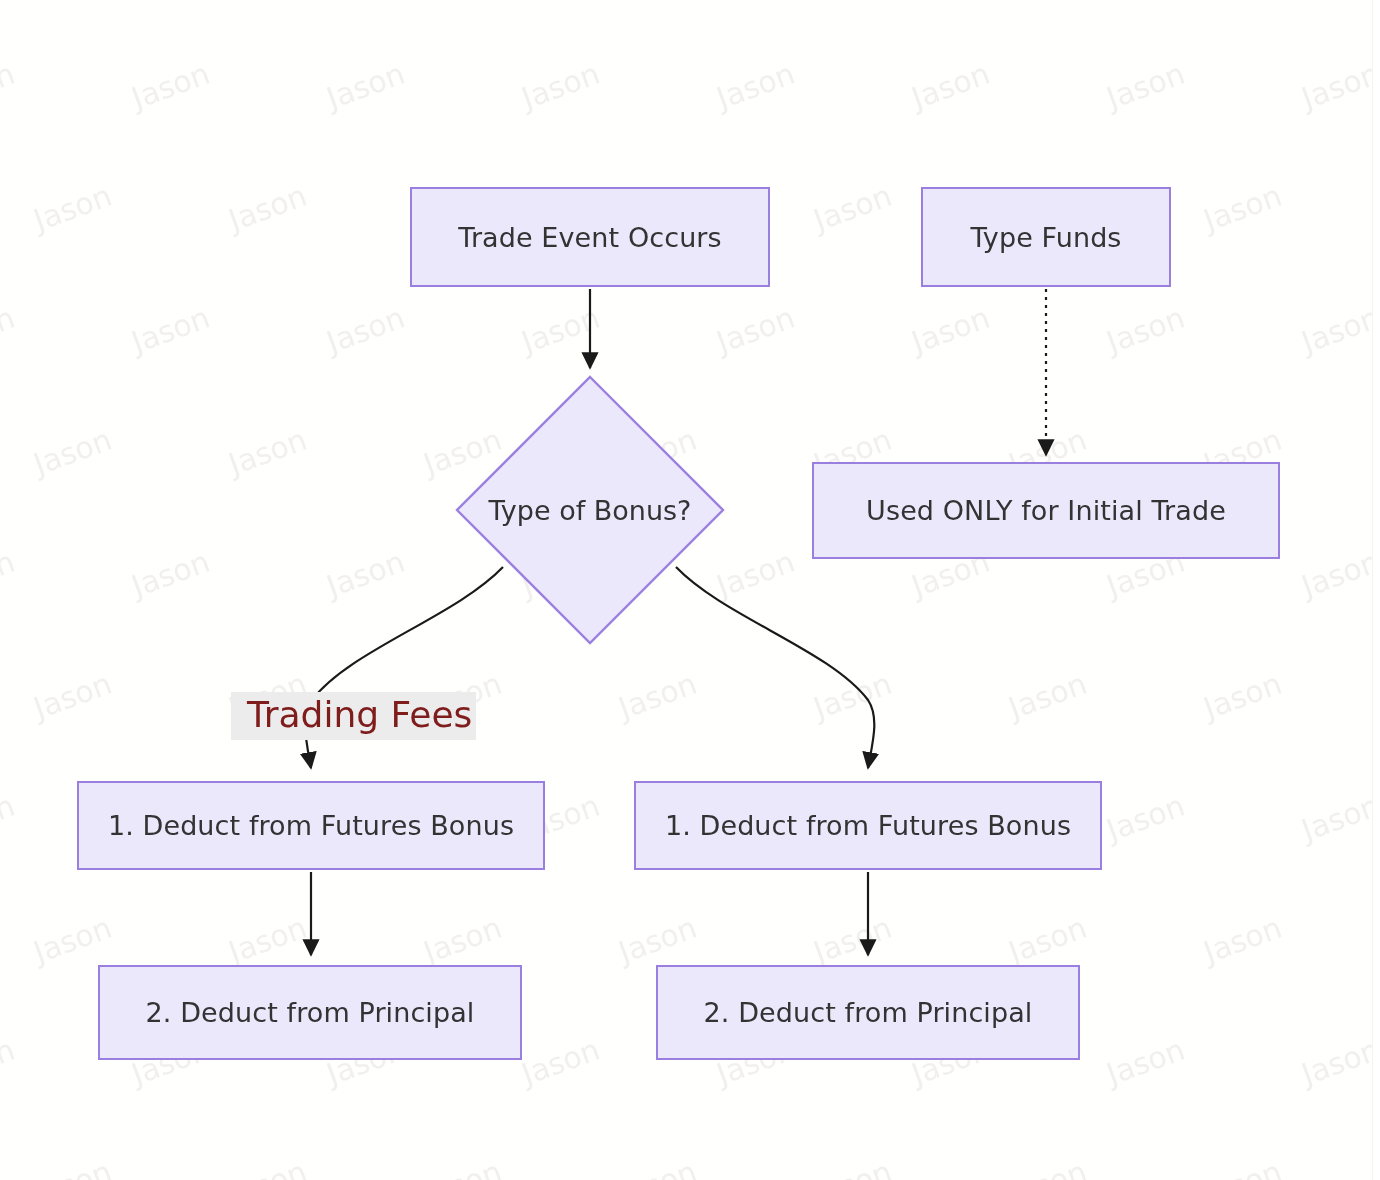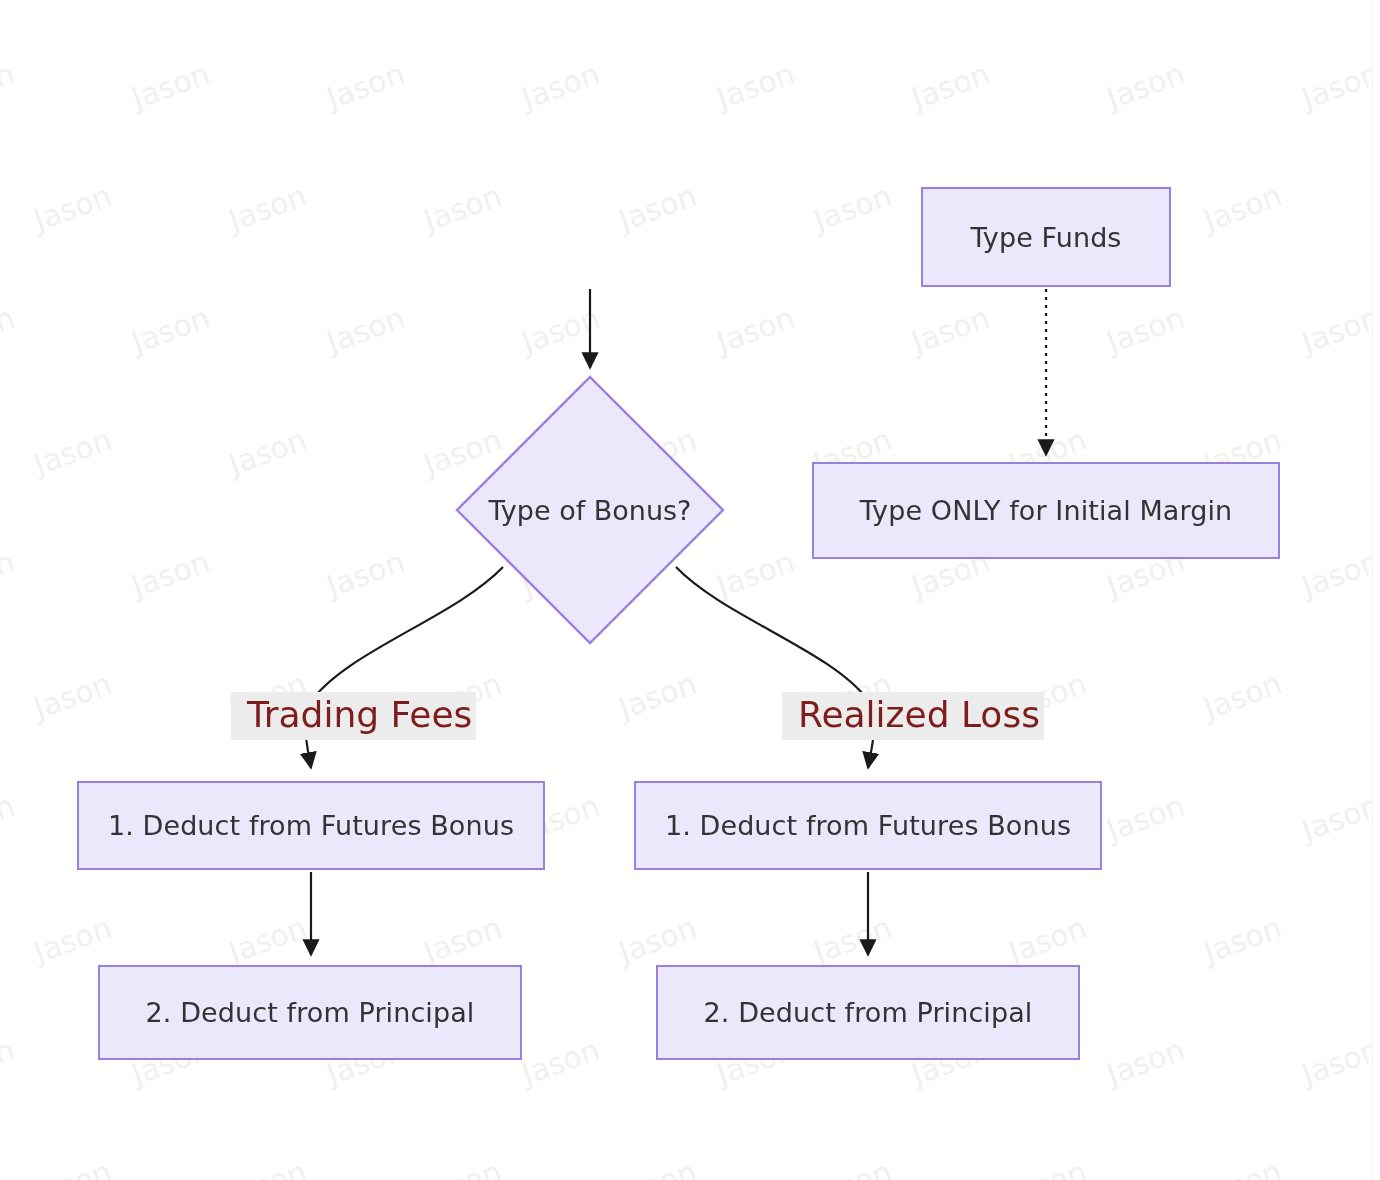--- a/index.html
+++ b/index.html
@@ -230,6 +230,9 @@
     </g>
   </svg>
 
+  <div class="node" style="left:410px; top:187px; width:360px; height:100px;">
+    <span class="node-label">Trade Event Occurs</span>
+  </div>
 
   <div class="node" style="left:921px; top:187px; width:250px; height:100px;">
     <span class="node-label">Type Funds</span>

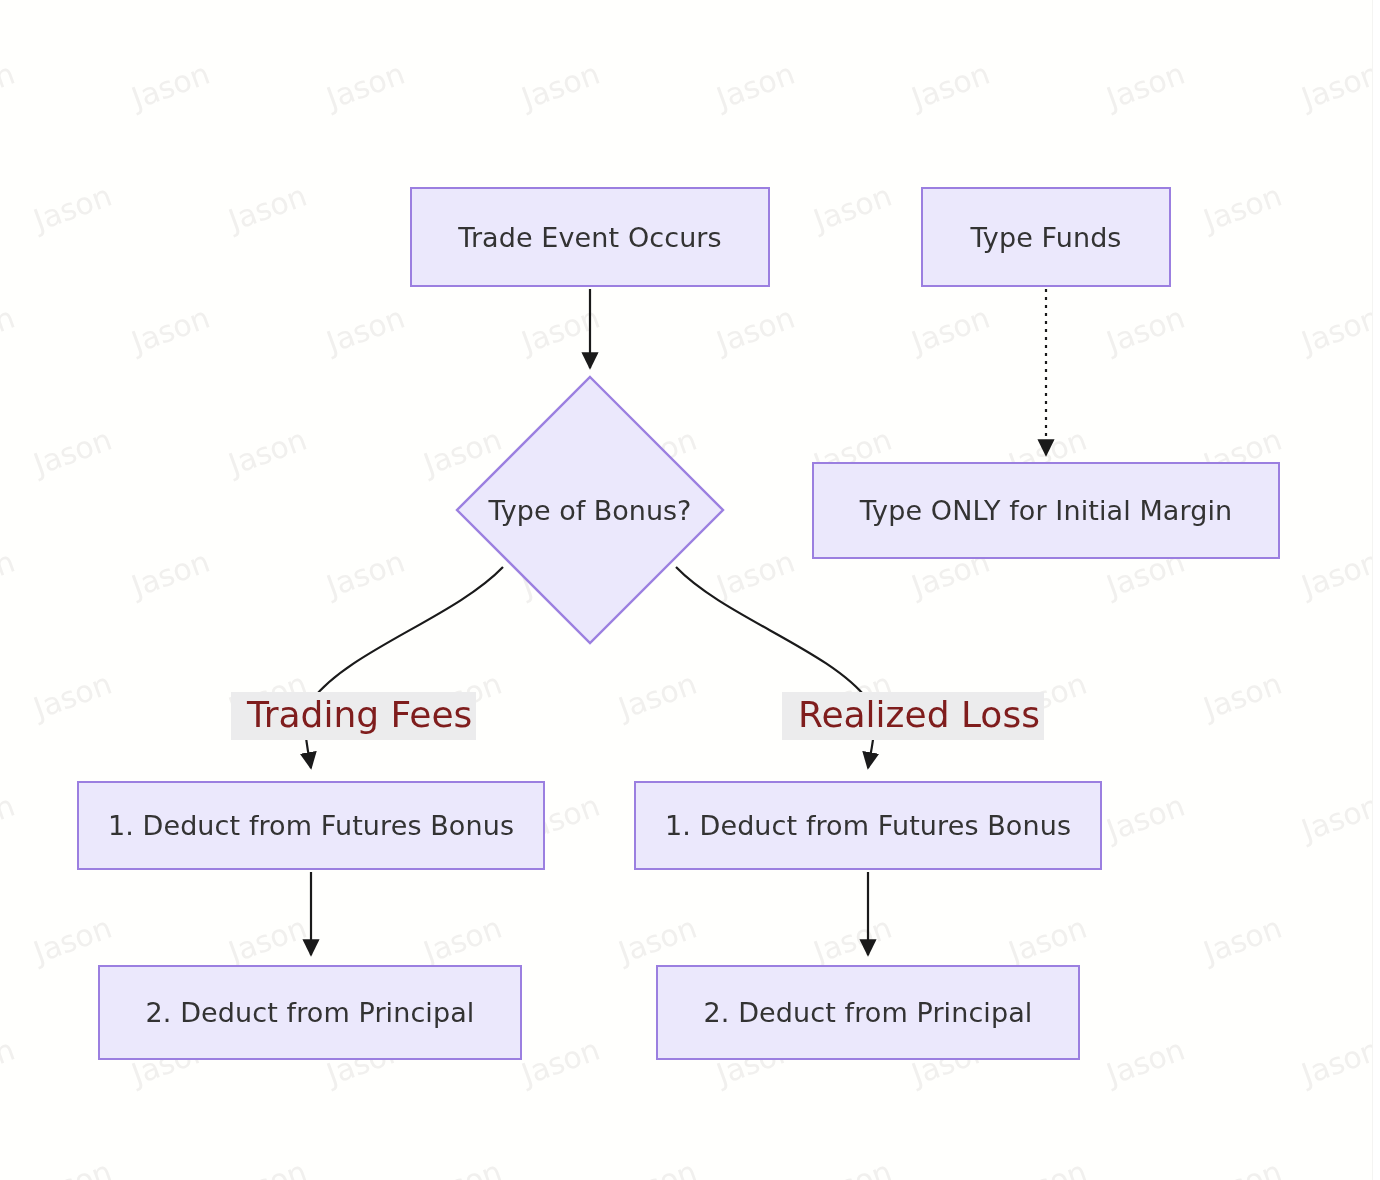--- a/index.html
+++ b/index.html
@@ -246,7 +246,7 @@
   </div>
 
   <div class="node" style="left:812px; top:462px; width:468px; height:97px;">
-    <span class="node-label">Type ONLY for Initial Margin</span>
+    <span class="node-label">Used ONLY for Initial Trade</span>
   </div>
 
   <div class="node" style="left:77px; top:781px; width:468px; height:89px;">

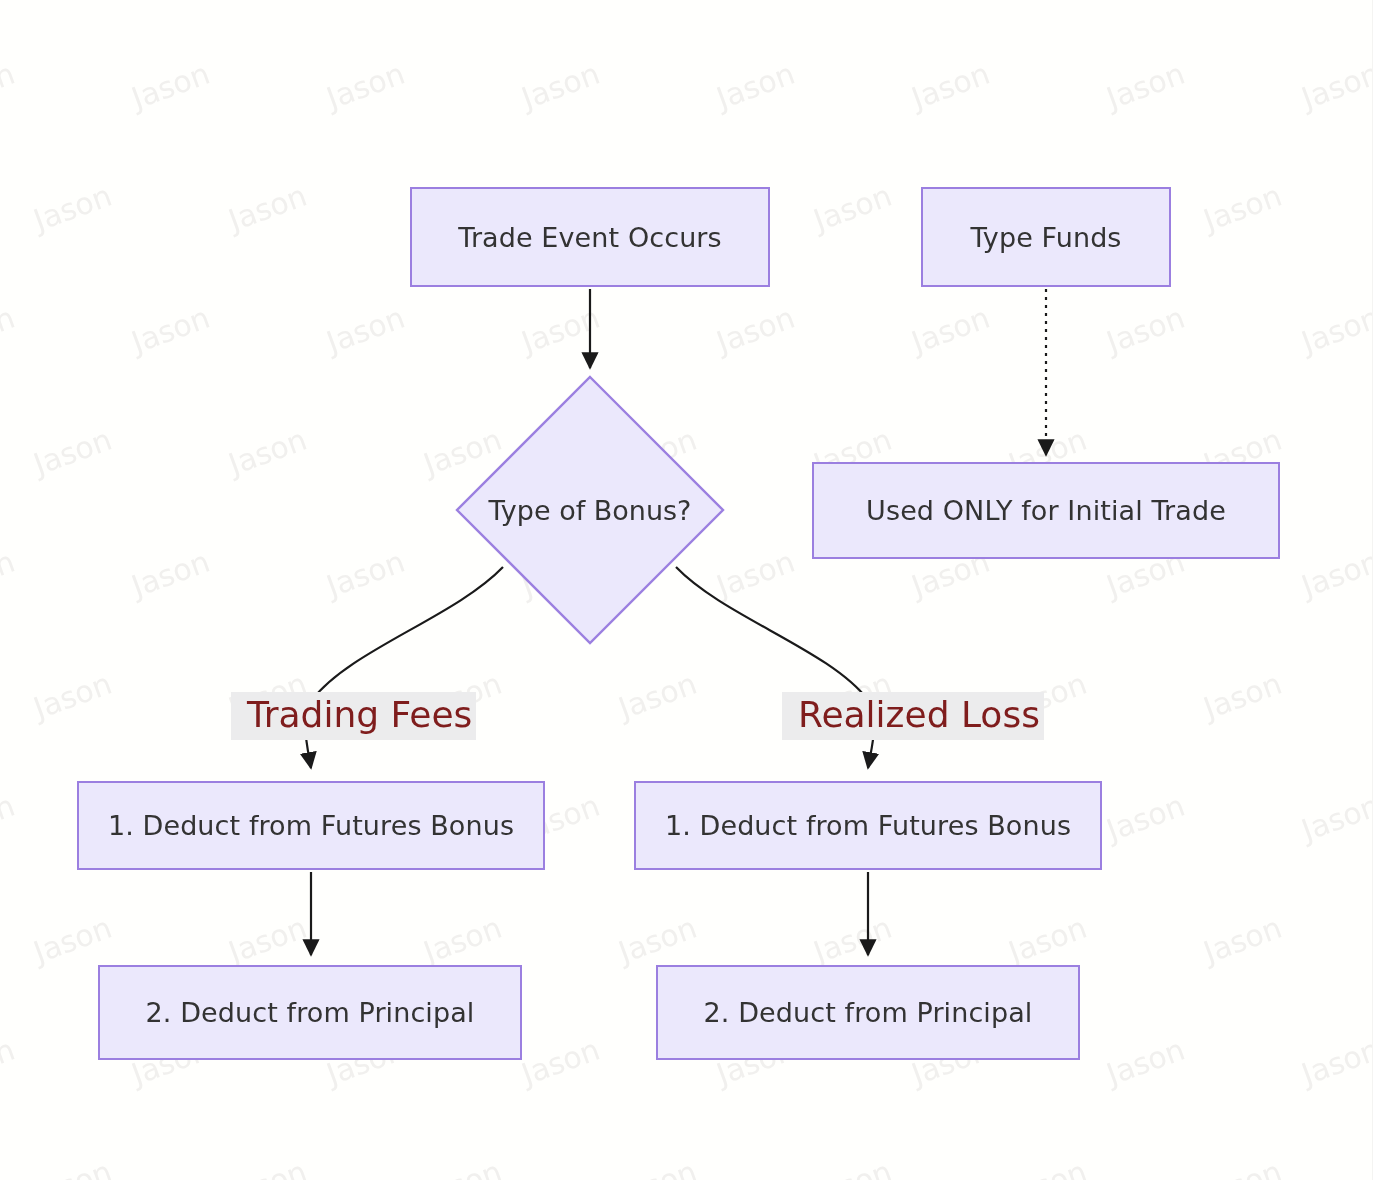--- a/index.html
+++ b/index.html
@@ -267,7 +267,6 @@
 
   <div class="edge-label" style="left:231px; top:692px;">Trading Fees</div>
 
-  <div class="edge-label" style="left:782px; top:692px;">Realized Loss</div>
 
   <div id="page-edge"></div>
 </div>

